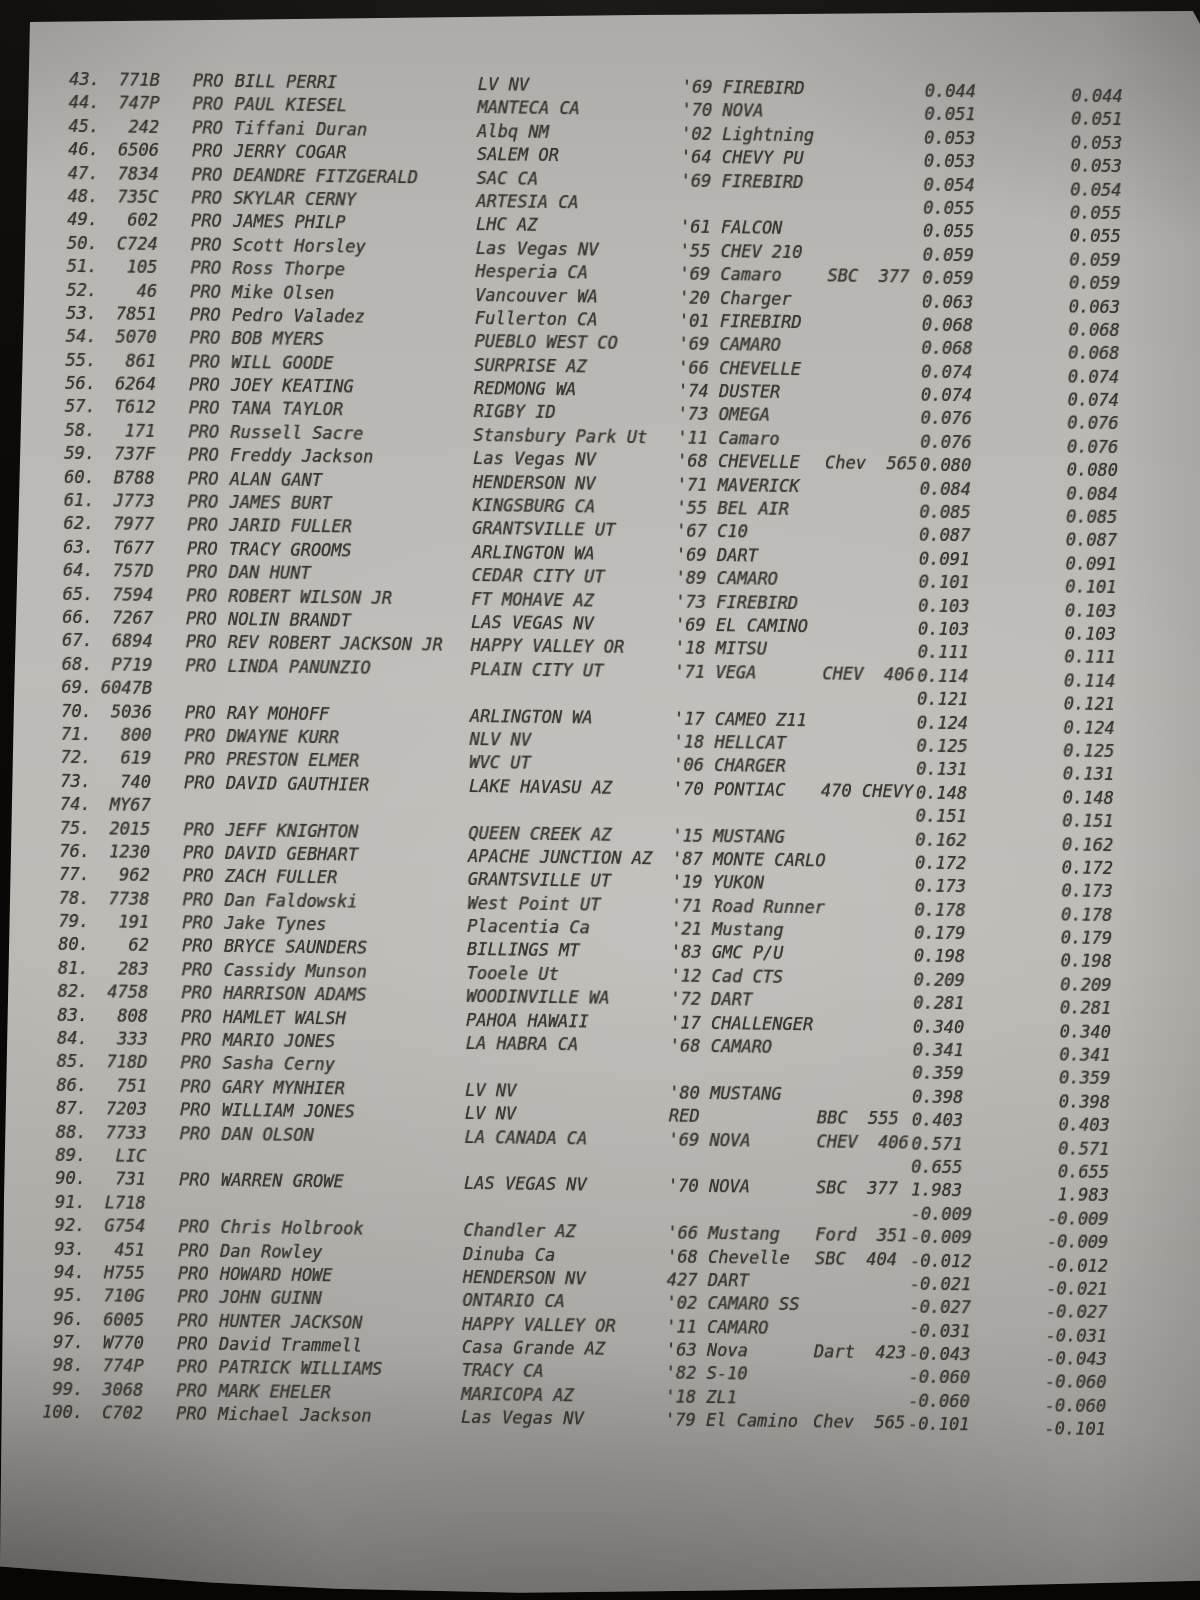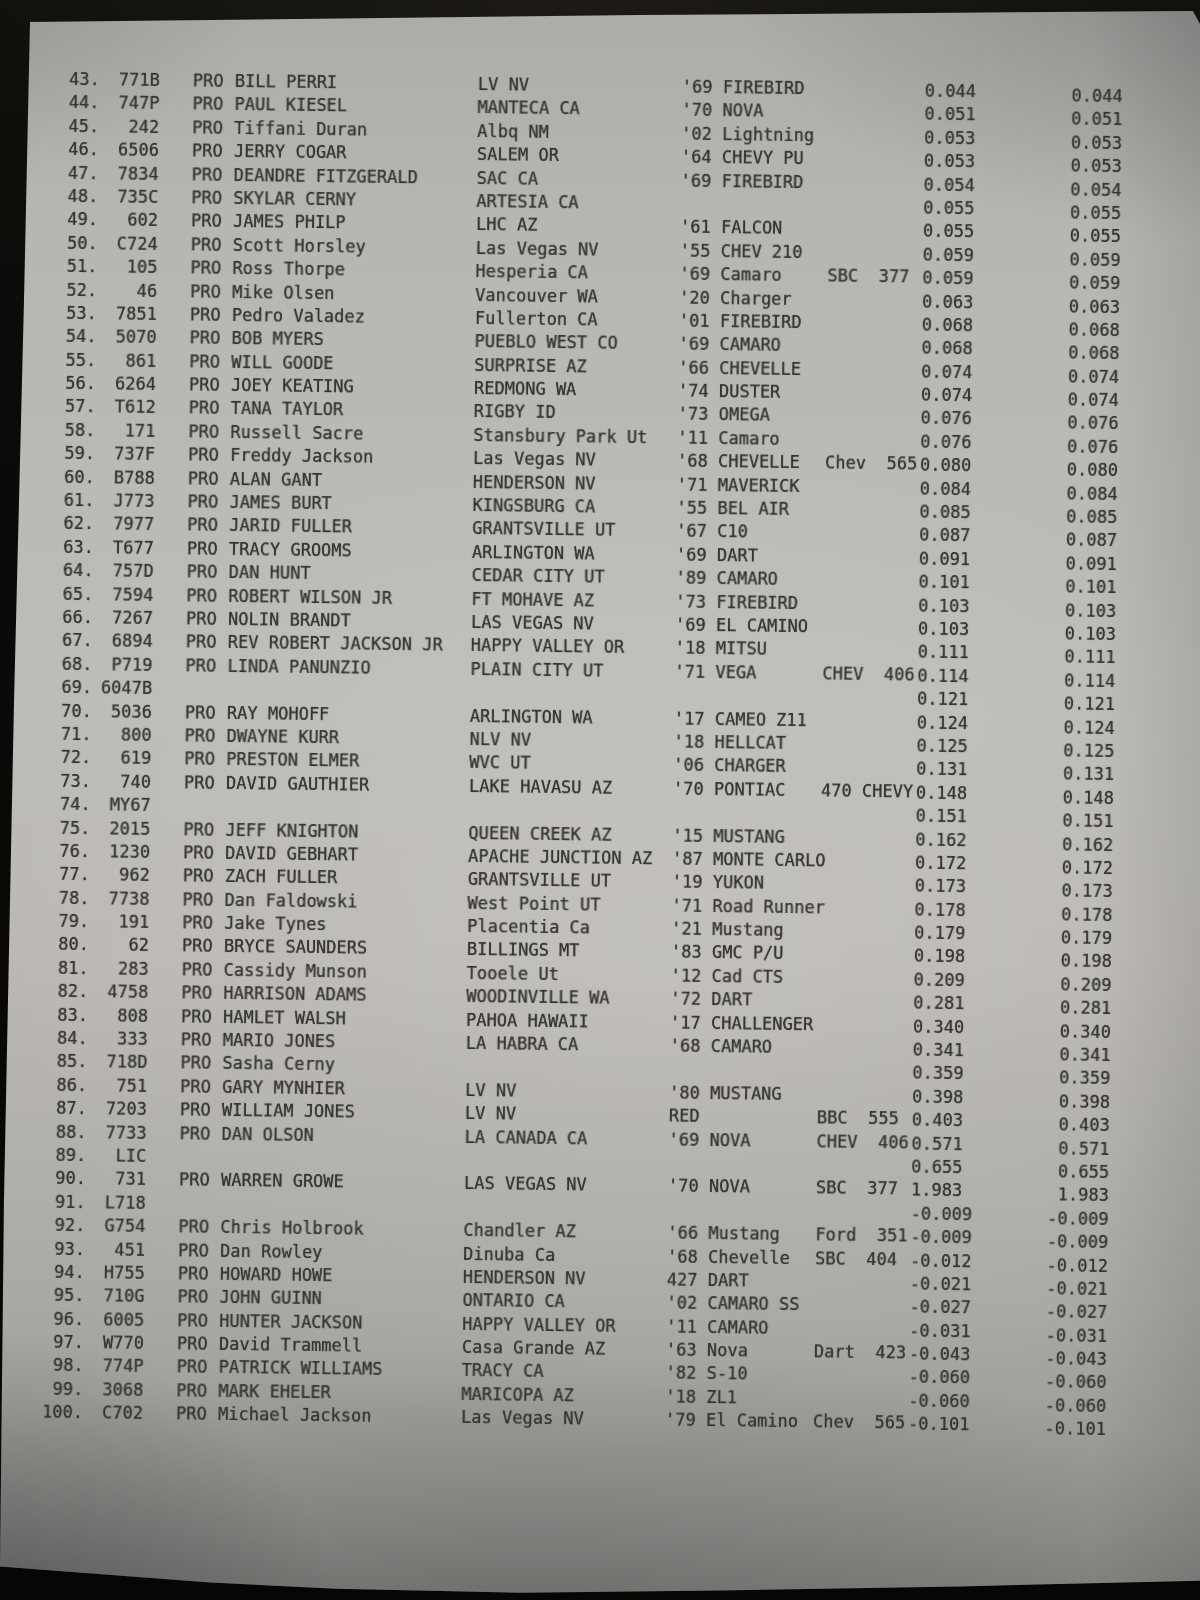--- a/index.html
+++ b/index.html
@@ -18,6 +18,7 @@
     background:
       radial-gradient(900px 300px at 50% 0%, rgba(48,44,40,0.35), rgba(0,0,0,0) 70%),
       linear-gradient(180deg, #12100d 0%, #0b0a08 30%, #070605 100%);
+    font-style: italic;
   }
   .paper {
     position: absolute;

